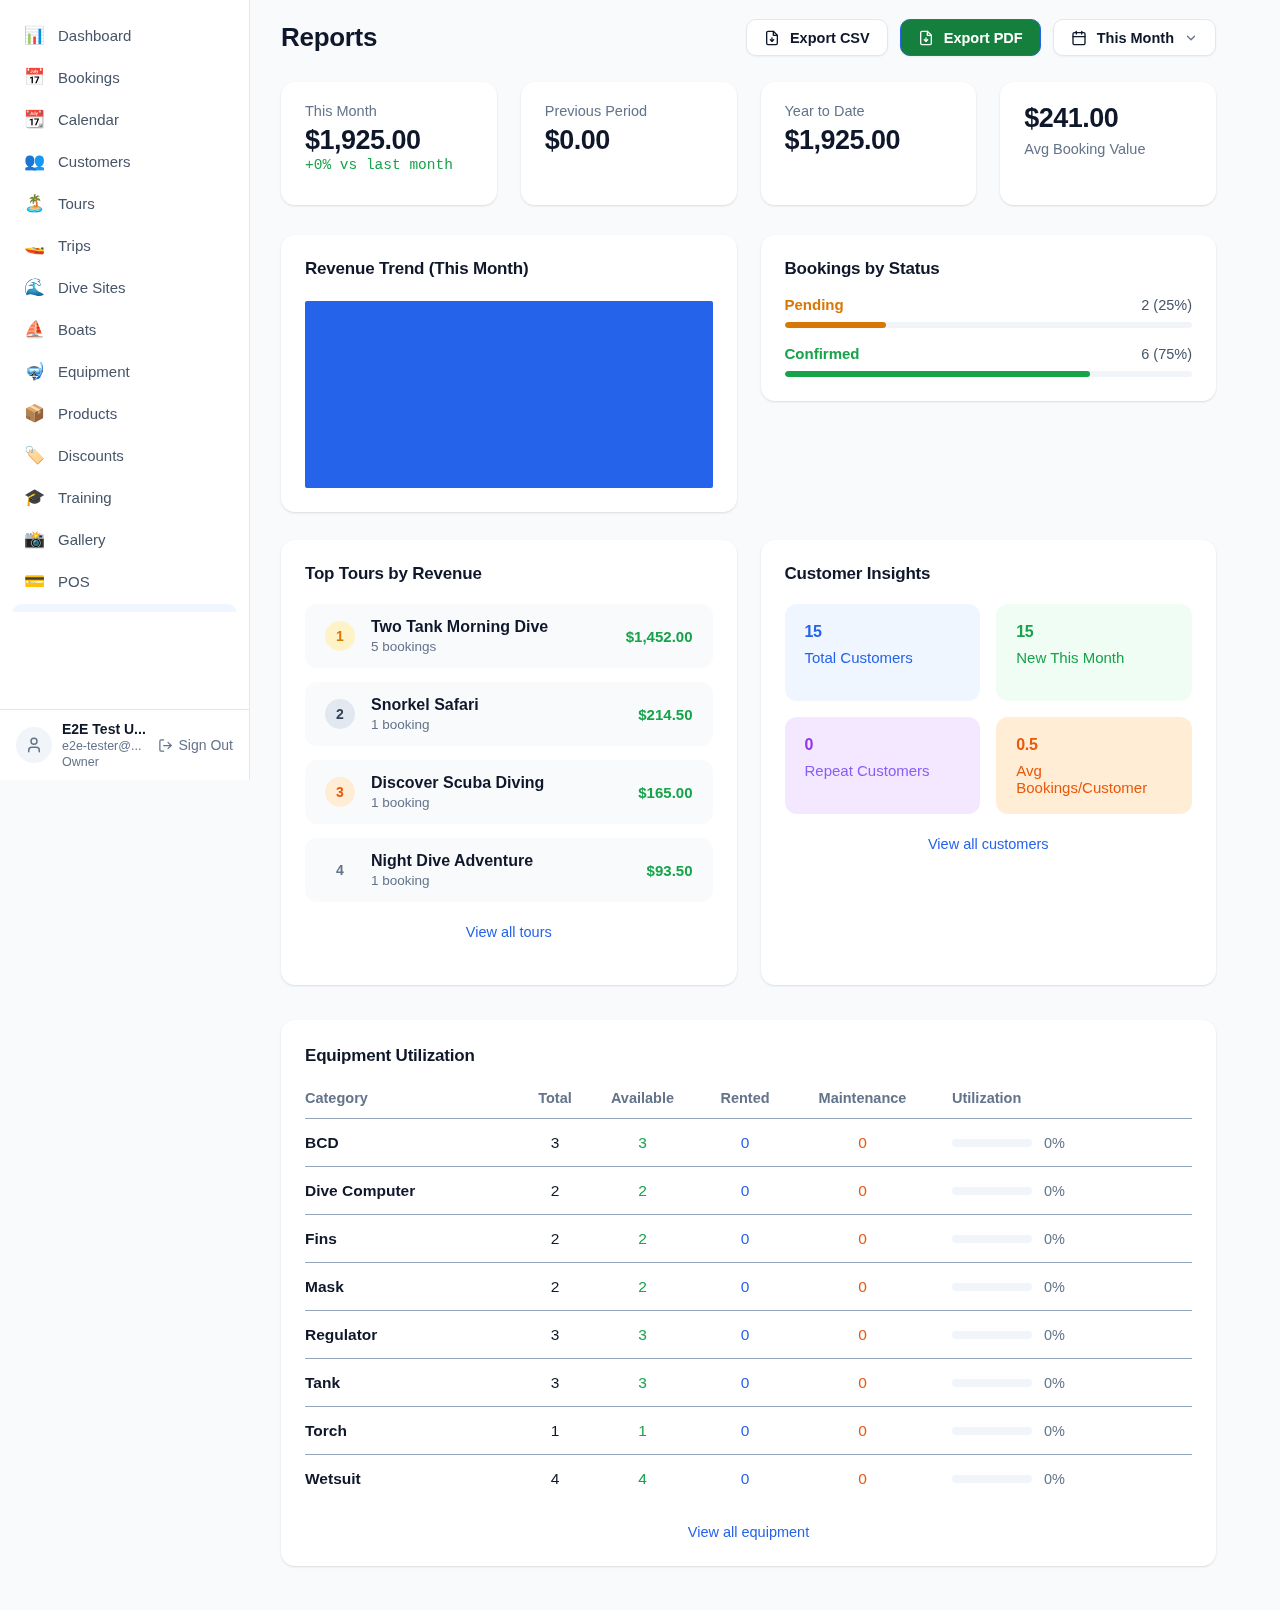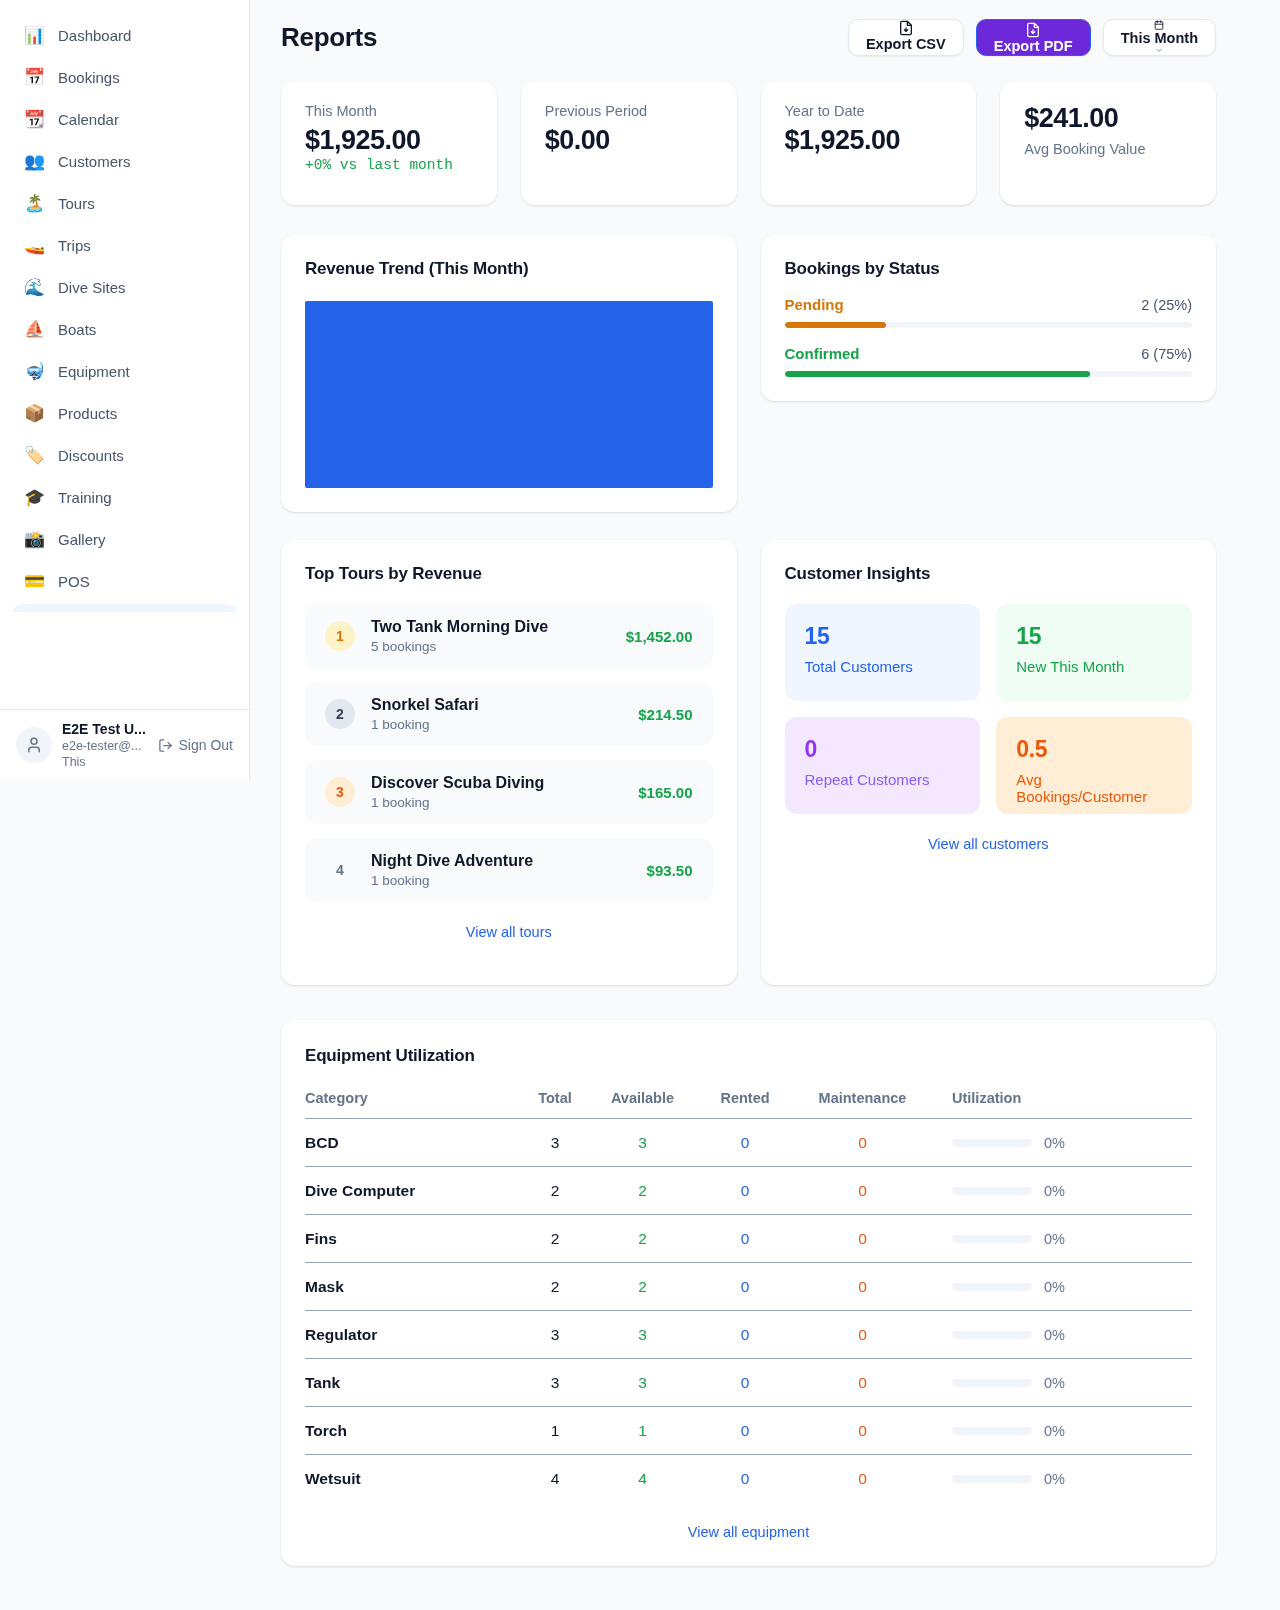--- a/index.html
+++ b/index.html
@@ -46,11 +46,10 @@
   .page-title { font-size:26px; font-weight:800; letter-spacing:-0.3px; }
   .header-actions { display:flex; gap:12px; }
   .btn {
-    height:37px; border-radius:10px; display:flex; align-items:center; gap:0;
+    height:37px; border-radius:10px; display:flex; align-items:center; gap:10px;
     padding:0 17px; font-size:14.5px; font-weight:600; cursor:pointer;
     background:#fff; border:1px solid #e2e8f0; color:#0f172a;
     box-shadow:0 1px 2px rgba(15,23,42,.05);
-    flex-direction:column;
   }
   .btn-primary { background:#6d28d9; border-color:#2563eb; color:#fff;justify-content:center; }
   .btn svg { display:block; }

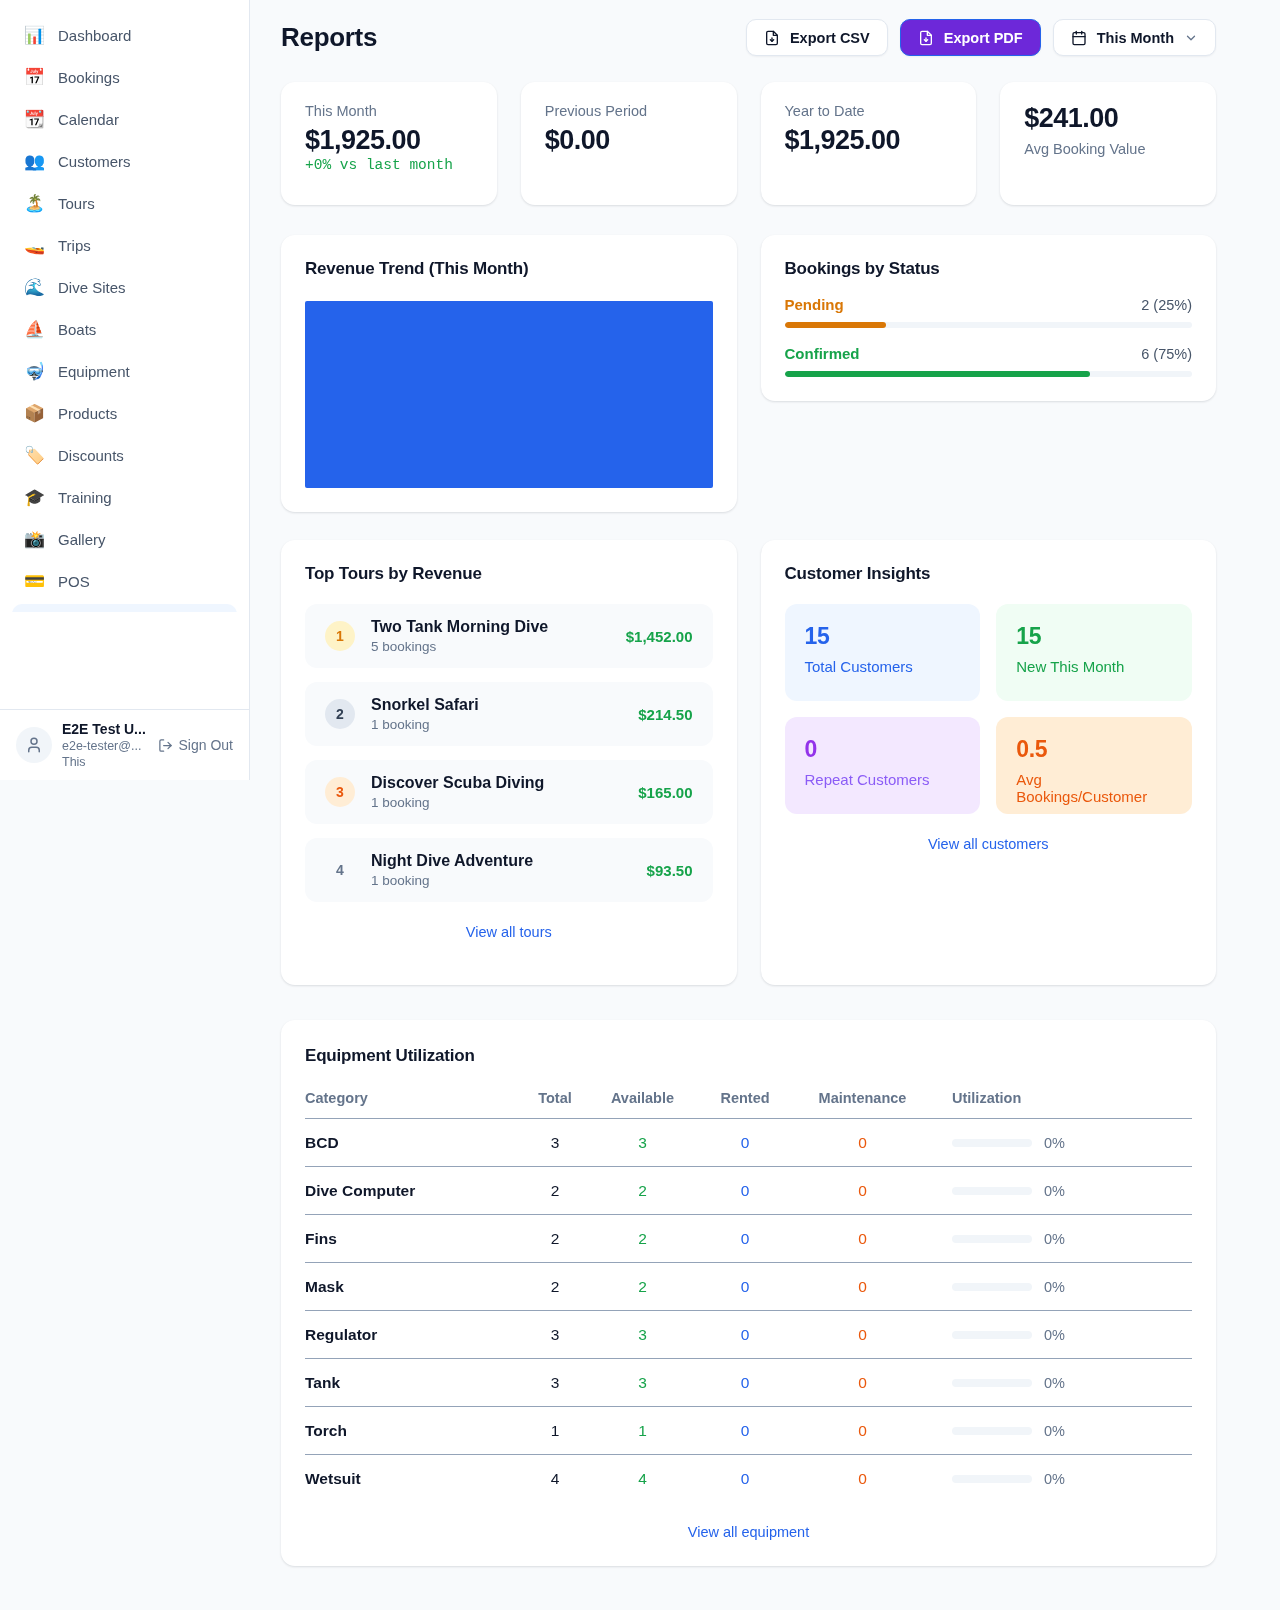--- a/index.html
+++ b/index.html
@@ -51,7 +51,7 @@
     background:#fff; border:1px solid #e2e8f0; color:#0f172a;
     box-shadow:0 1px 2px rgba(15,23,42,.05);
   }
-  .btn-primary { background:#6d28d9; border-color:#2563eb; color:#fff;justify-content:center; }
+  .btn-primary { background:#15803d; border-color:#2563eb; color:#fff;justify-content:center; }
   .btn svg { display:block; }
   
   .card {

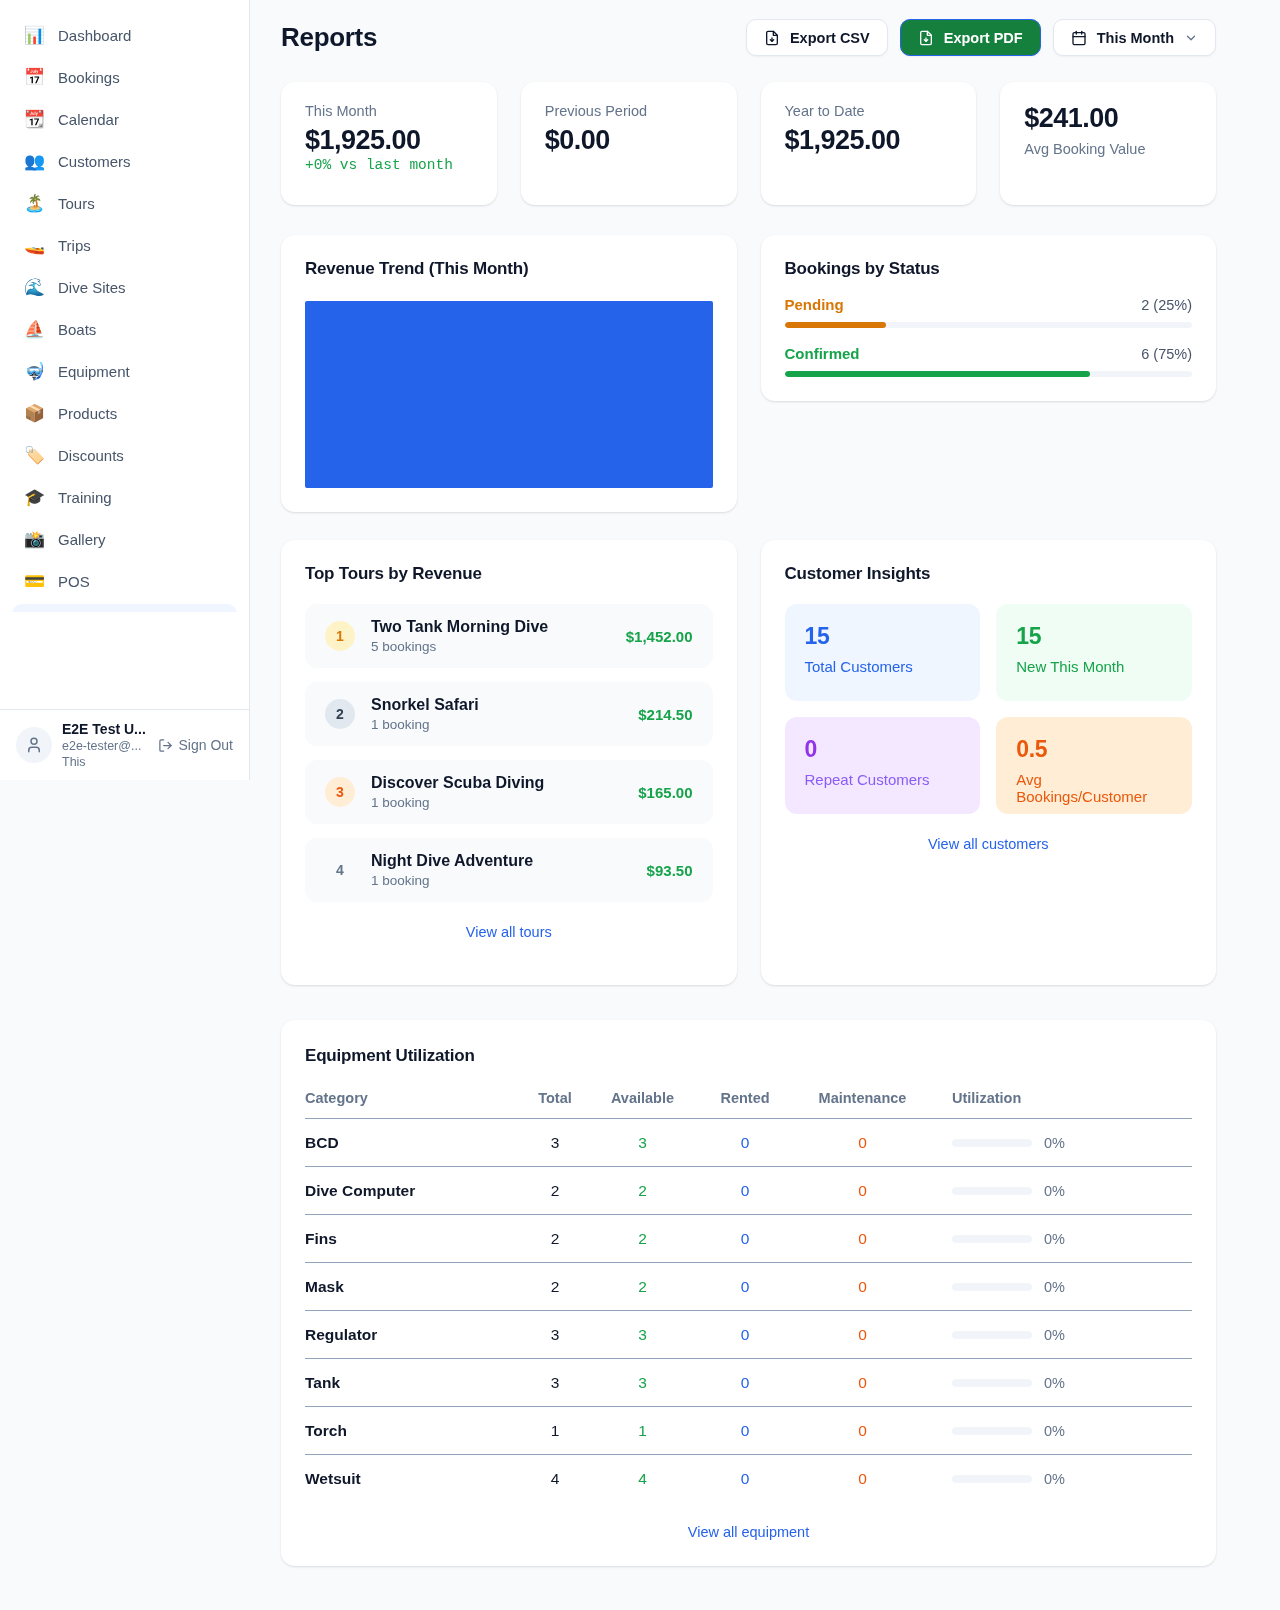--- a/index.html
+++ b/index.html
@@ -104,7 +104,7 @@
     margin-top:22px; cursor:pointer; text-decoration:none; }
   .insight-grid { margin-top:20px; display:grid; grid-template-columns:1fr 1fr; gap:16px; }
   .tile { border-radius:12px; padding:19px 20px; height:97px; }
-  .tile-value { font-size:23px; font-weight:800; letter-spacing:-0.3px; }
+  .tile-value { font-size:16px; font-weight:800; letter-spacing:-0.3px; }
   .tile-label { font-size:15px; font-weight:500; margin-top:8px; }
   .tile.blue   { background:#eff6ff; } .tile.blue .tile-value,.tile.blue .tile-label { color:#2563eb; }
   .tile.green  { background:#f0fdf4; } .tile.green .tile-value,.tile.green .tile-label { color:#16a34a; }

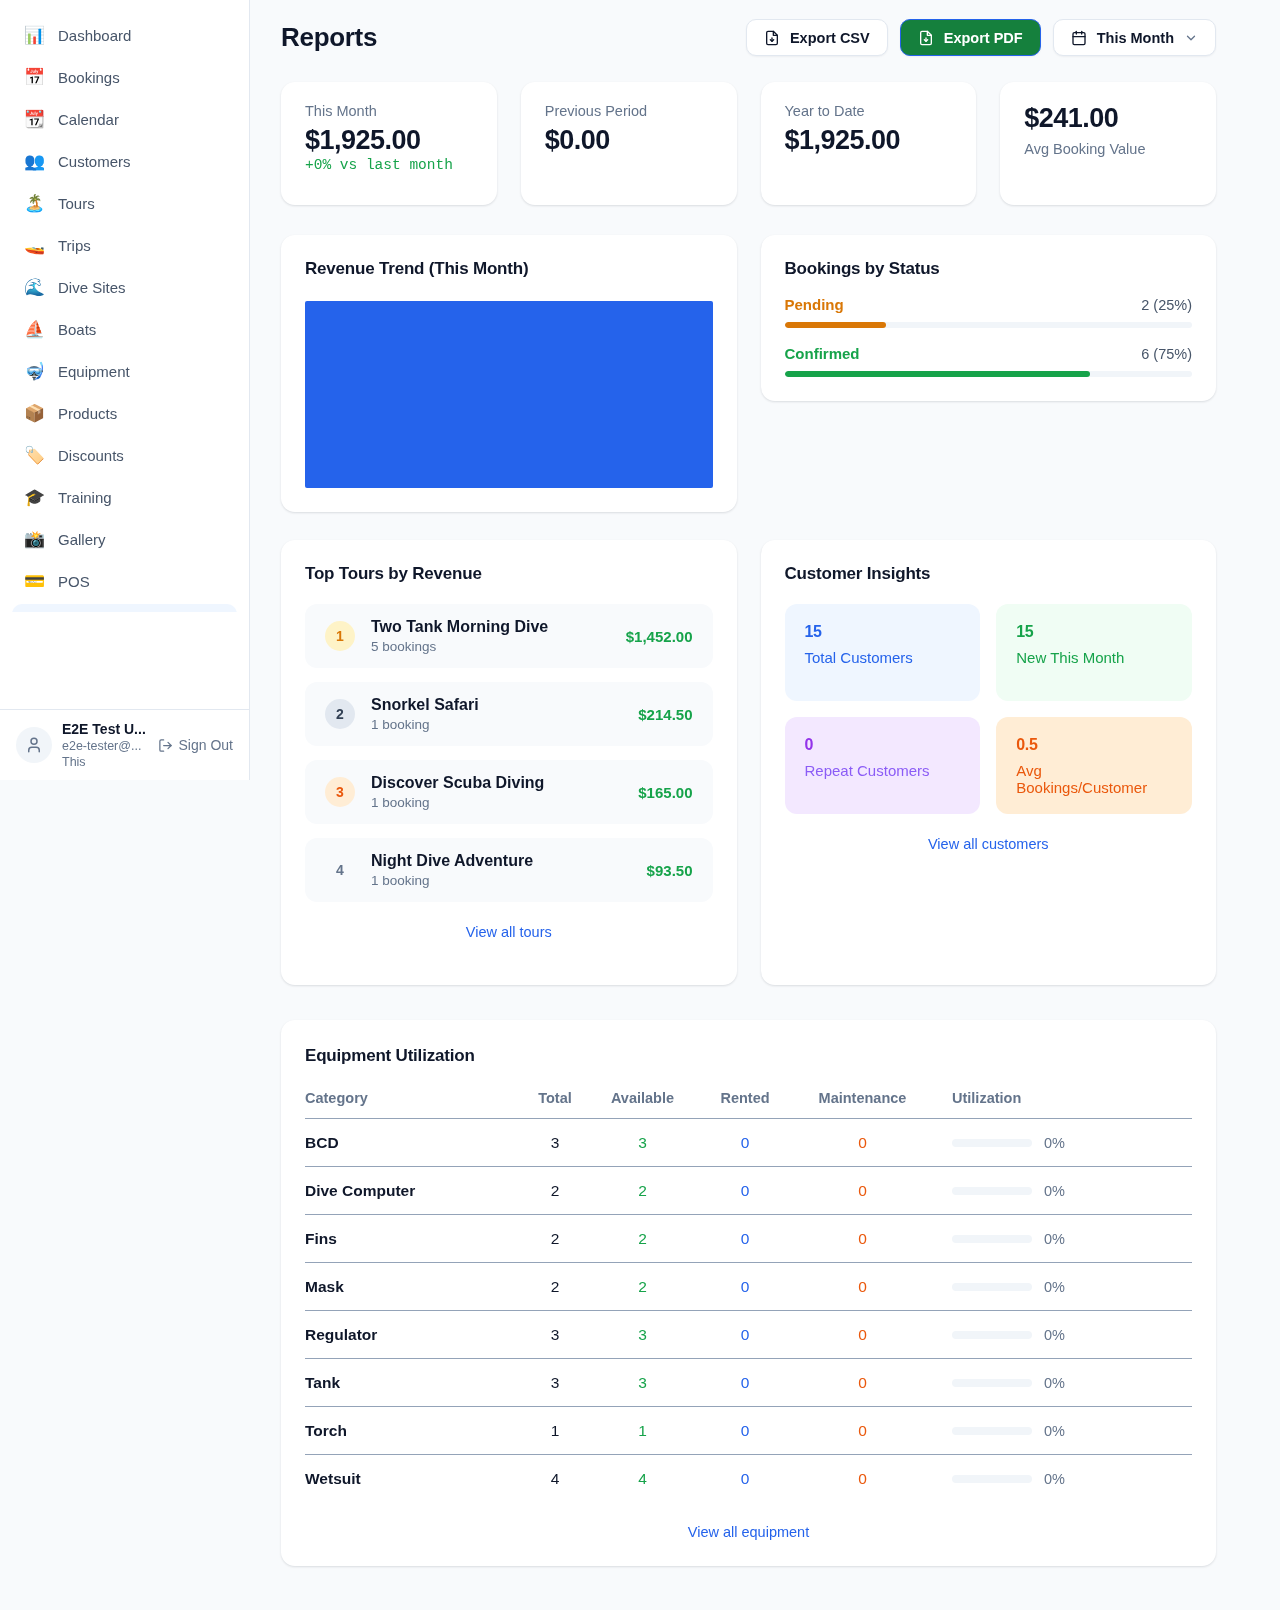--- a/index.html
+++ b/index.html
@@ -202,7 +202,7 @@
     <div class="user-col">
       <div class="user-name">E2E Test U...</div>
       <div class="user-email">e2e-tester@...</div>
-      <div class="user-role">This</div>
+      <div class="user-role">Owner</div>
     </div>
     <div class="signout">
       <svg width="15" height="15" viewBox="0 0 24 24" fill="none" stroke="currentColor" stroke-width="2" stroke-linecap="round" stroke-linejoin="round">

